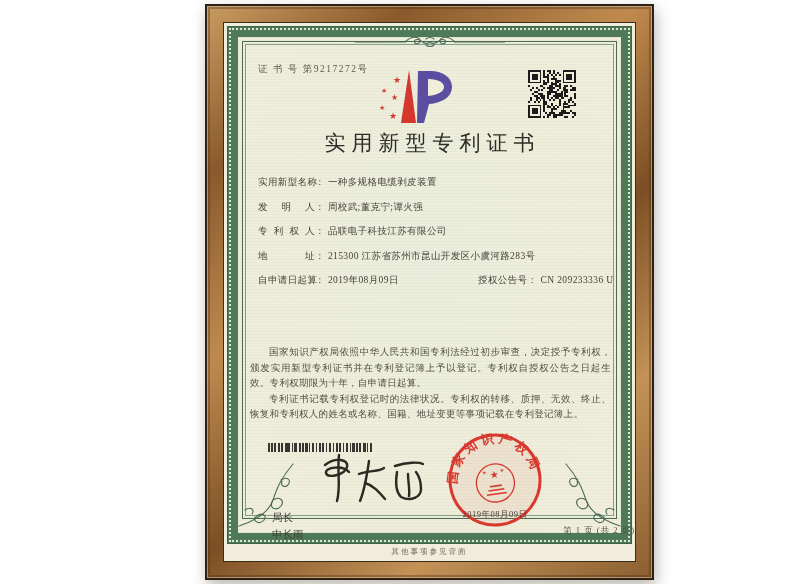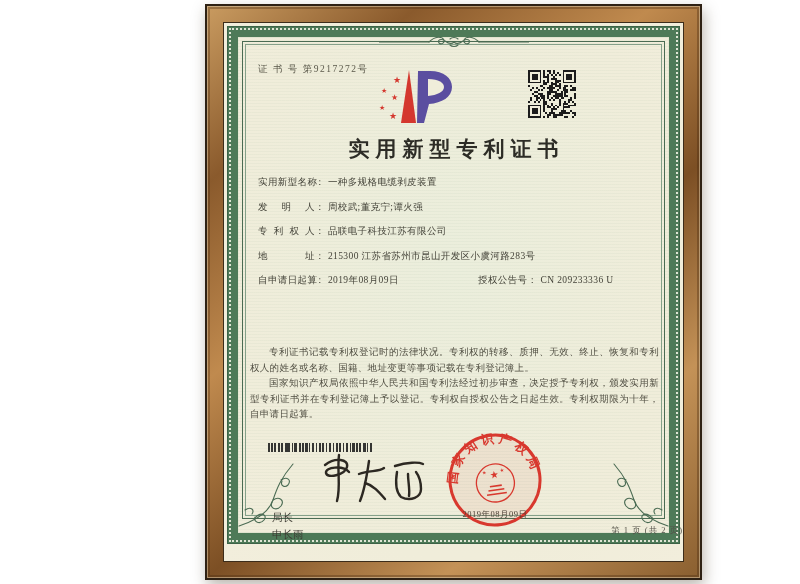--- a/index.html
+++ b/index.html
@@ -9,7 +9,7 @@
 
   
   .frame {
-    position:absolute; left:205px; top:4px; width:497px; height:576px;
+    position:absolute; left:205px; top:4px; width:449px; height:576px;
     background:#2e2114; padding:2px;
     box-shadow:2px 6px 14px rgba(60,45,25,.35);
   }

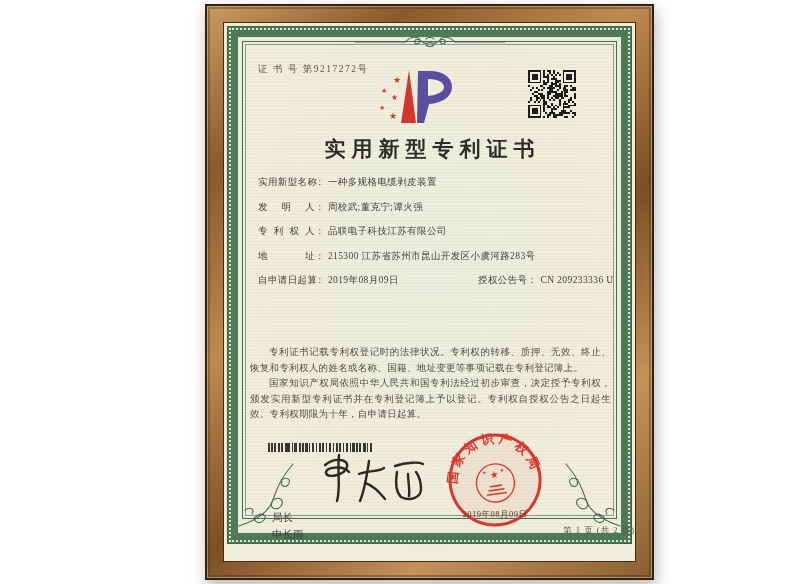--- a/index.html
+++ b/index.html
@@ -56,7 +56,7 @@
   .qr { position:absolute; left:304px; top:47px; width:48px; height:48px; }
   .title {
     position:absolute; left:0; right:0; top:106px; text-align:center;
-    font-size:21px; font-weight:700; letter-spacing:6px; color:#2d2c26; text-indent:6px;margin-top:6px;
+    font-size:21px; font-weight:400; letter-spacing:6px; color:#2d2c26; text-indent:6px;
   }
   .fields { position:absolute; left:34px; top:153px; right:24px; }
   .frow { position:relative; height:24.6px; font-size:9.5px; color:#45443a; letter-spacing:.4px; white-space:nowrap; }

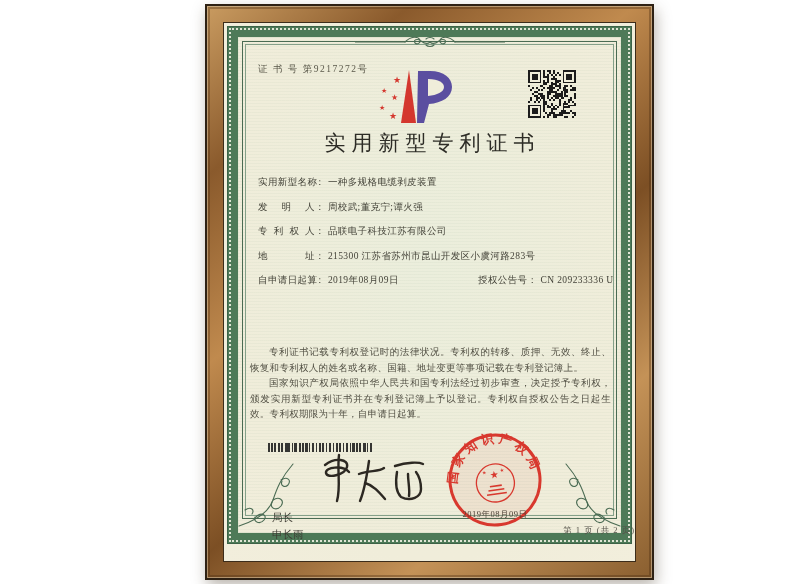--- a/index.html
+++ b/index.html
@@ -368,8 +368,8 @@
           </div>
 
           <div class="paras">
+            <p>国家知识产权局依照中华人民共和国专利法经过初步审查，决定授予专利权，颁发实用新型专利证书并在专利登记簿上予以登记。专利权自授权公告之日起生效。专利权期限为十年，自申请日起算。</p>
             <p>专利证书记载专利权登记时的法律状况。专利权的转移、质押、无效、终止、恢复和专利权人的姓名或名称、国籍、地址变更等事项记载在专利登记簿上。</p>
-            <p>国家知识产权局依照中华人民共和国专利法经过初步审查，决定授予专利权，颁发实用新型专利证书并在专利登记簿上予以登记。专利权自授权公告之日起生效。专利权期限为十年，自申请日起算。</p>
           </div>
 
           <div class="barcode"></div>

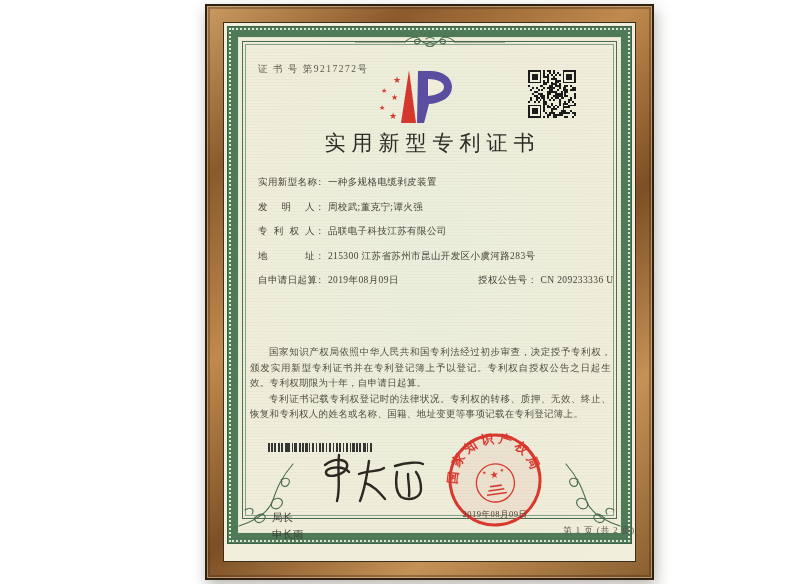--- a/index.html
+++ b/index.html
@@ -405,6 +405,7 @@
           <div class="seal-date">2019年08月09日</div>
 
           <div class="page-no">第 1 页 (共 2 页)</div>
+          <div class="back-note">其他事项参见背面</div>
 
         </div>
       </div>

